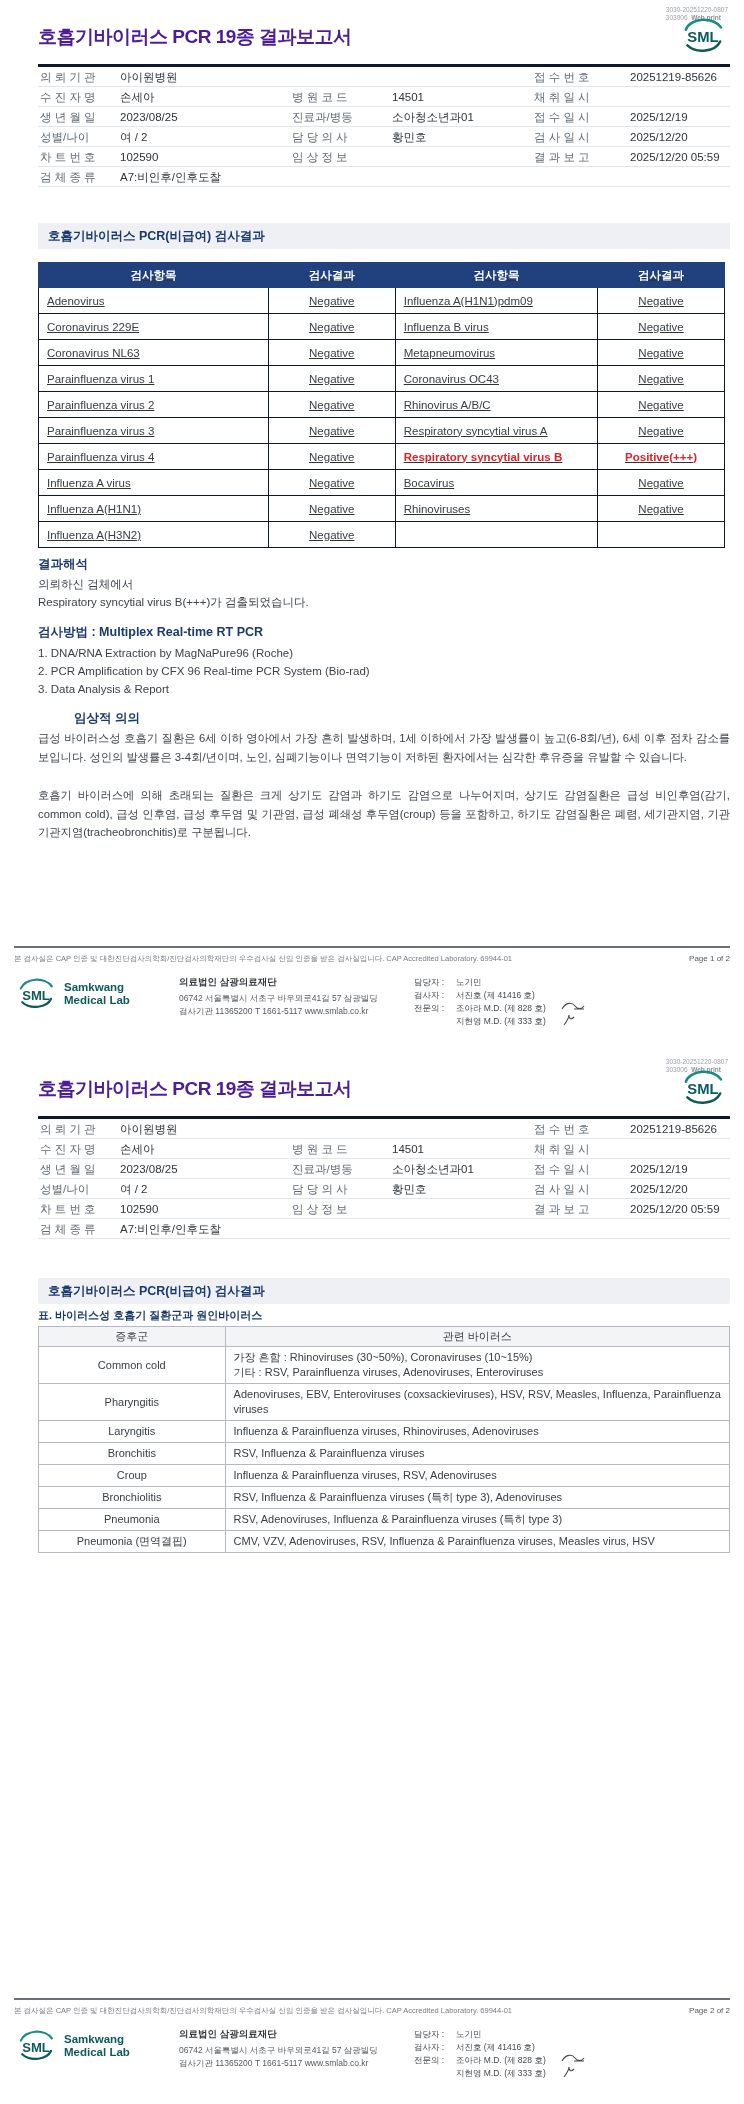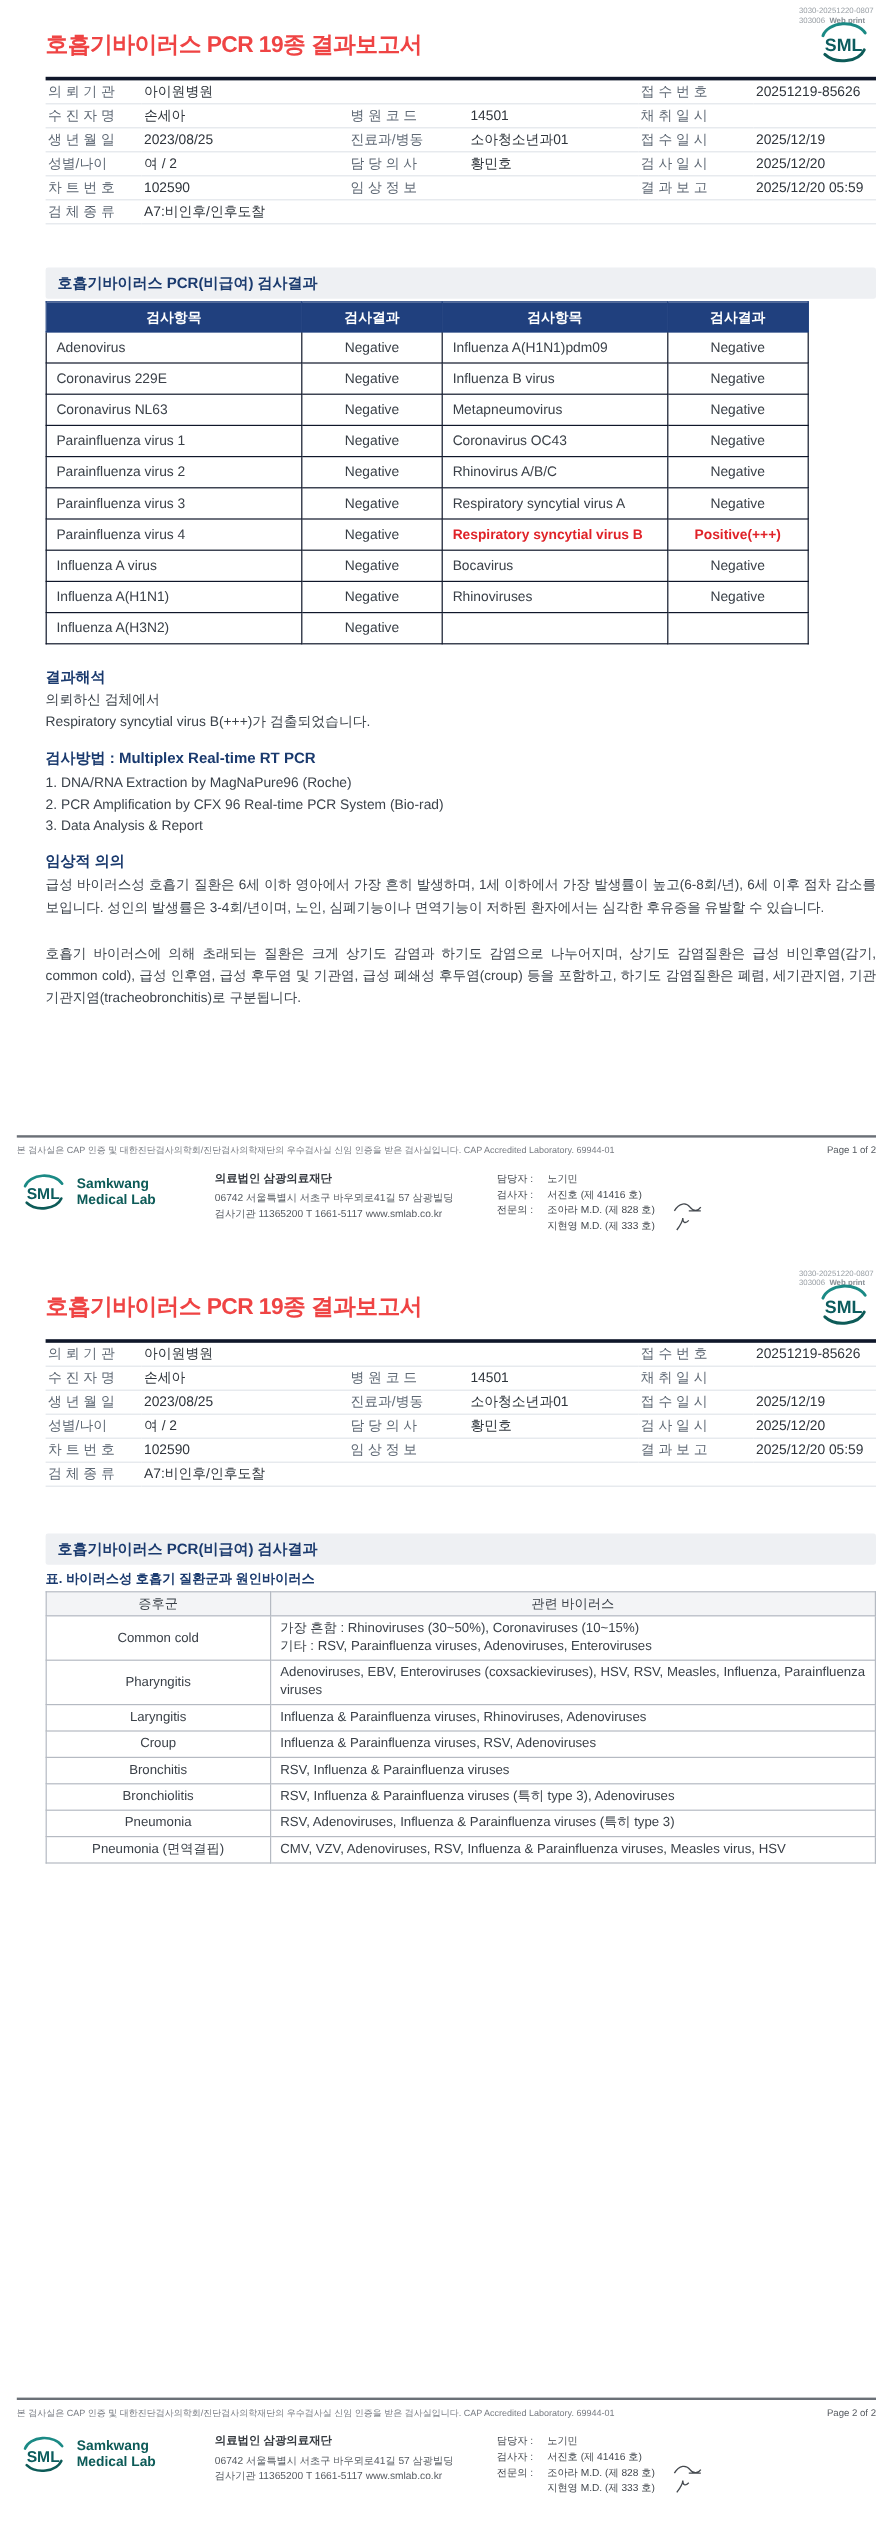--- a/index.html
+++ b/index.html
@@ -7,7 +7,7 @@
   .page { position:relative; width:744px; height:1052px; background:#fff; overflow:hidden; }
   .print-code { position:absolute; top:6px; right:16px; text-align:left; font-size:6.5px; color:#9aa0a6; line-height:8px; }
   .print-code b { color:#8a9096; font-weight:700; }
-  .report-title { position:absolute; top:24px; left:38px; font-size:19px; font-weight:700; color:#ef4444; letter-spacing:-0.5px; }
+  .report-title { position:absolute; top:24px; left:38px; font-size:19px; font-weight:700; color:#4c1d95; letter-spacing:-0.5px; }
   .sml-logo { position:absolute; top:16px; right:16px; width:50px; height:40px; }
   
   .info-table { position:absolute; top:64px; left:38px; right:14px; display:grid; grid-template-columns:80px 172px 100px 142px 96px 1fr; border-top:3px solid #0f172a; font-size:11.5px; }

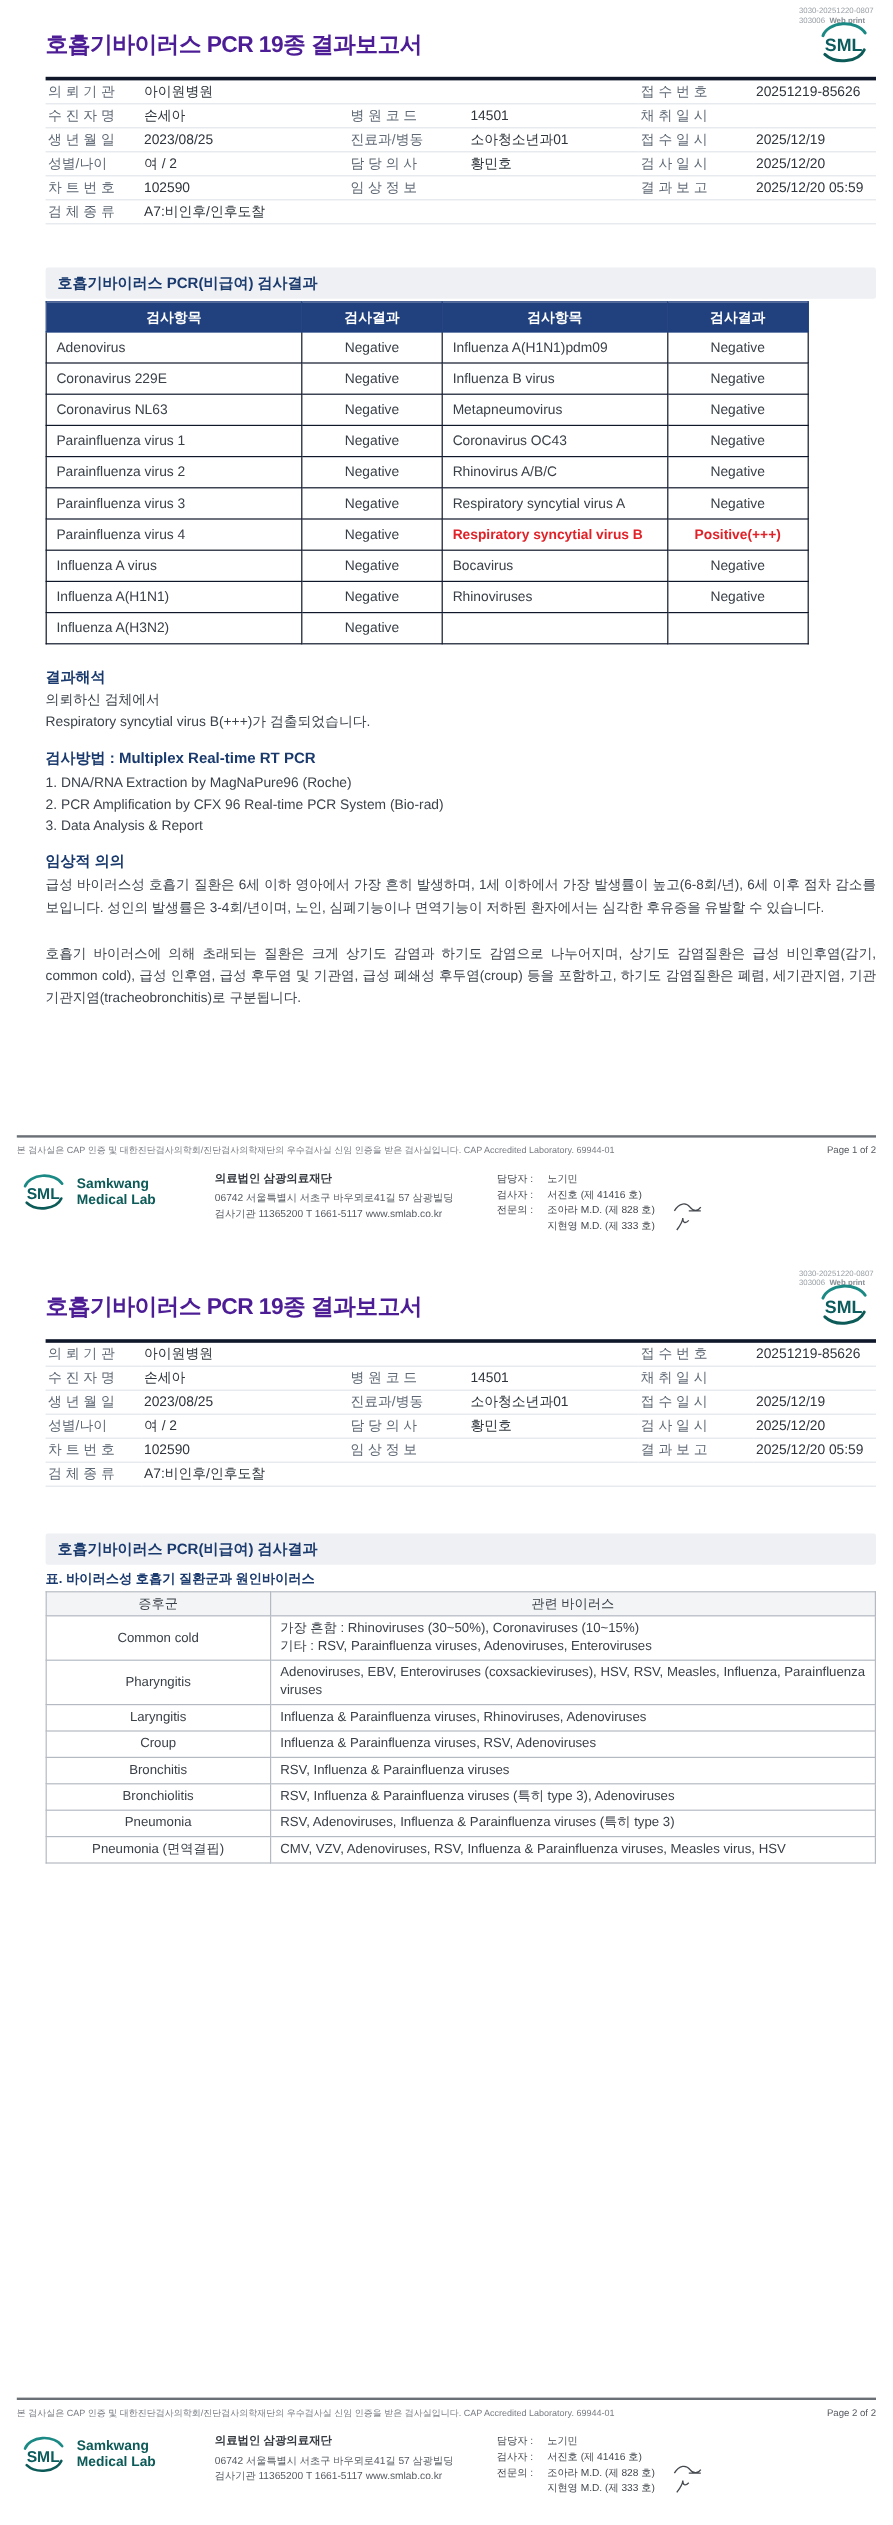--- a/index.html
+++ b/index.html
@@ -21,7 +21,7 @@
   .band.p1 { top:223px; }
   .band.p2 { top:226px; }
   
-  .rtable { position:absolute; top:251px; left:38px; right:14px; border-collapse:collapse; width:636px; font-size:11.5px; table-layout:fixed; }
+  .rtable { position:absolute; top:262px; left:38px; right:14px; border-collapse:collapse; width:687px; font-size:11.5px; table-layout:fixed;text-decoration:underline; }
   .rtable th { background:#20407e; color:#fff; font-weight:600; height:25px; border:1px solid #20407e; text-align:center; }
   .rtable td { border:1px solid #0f172a; height:26px; color:#3a4048; padding:2px 8px; }
   .rtable td.item { text-align:left; }

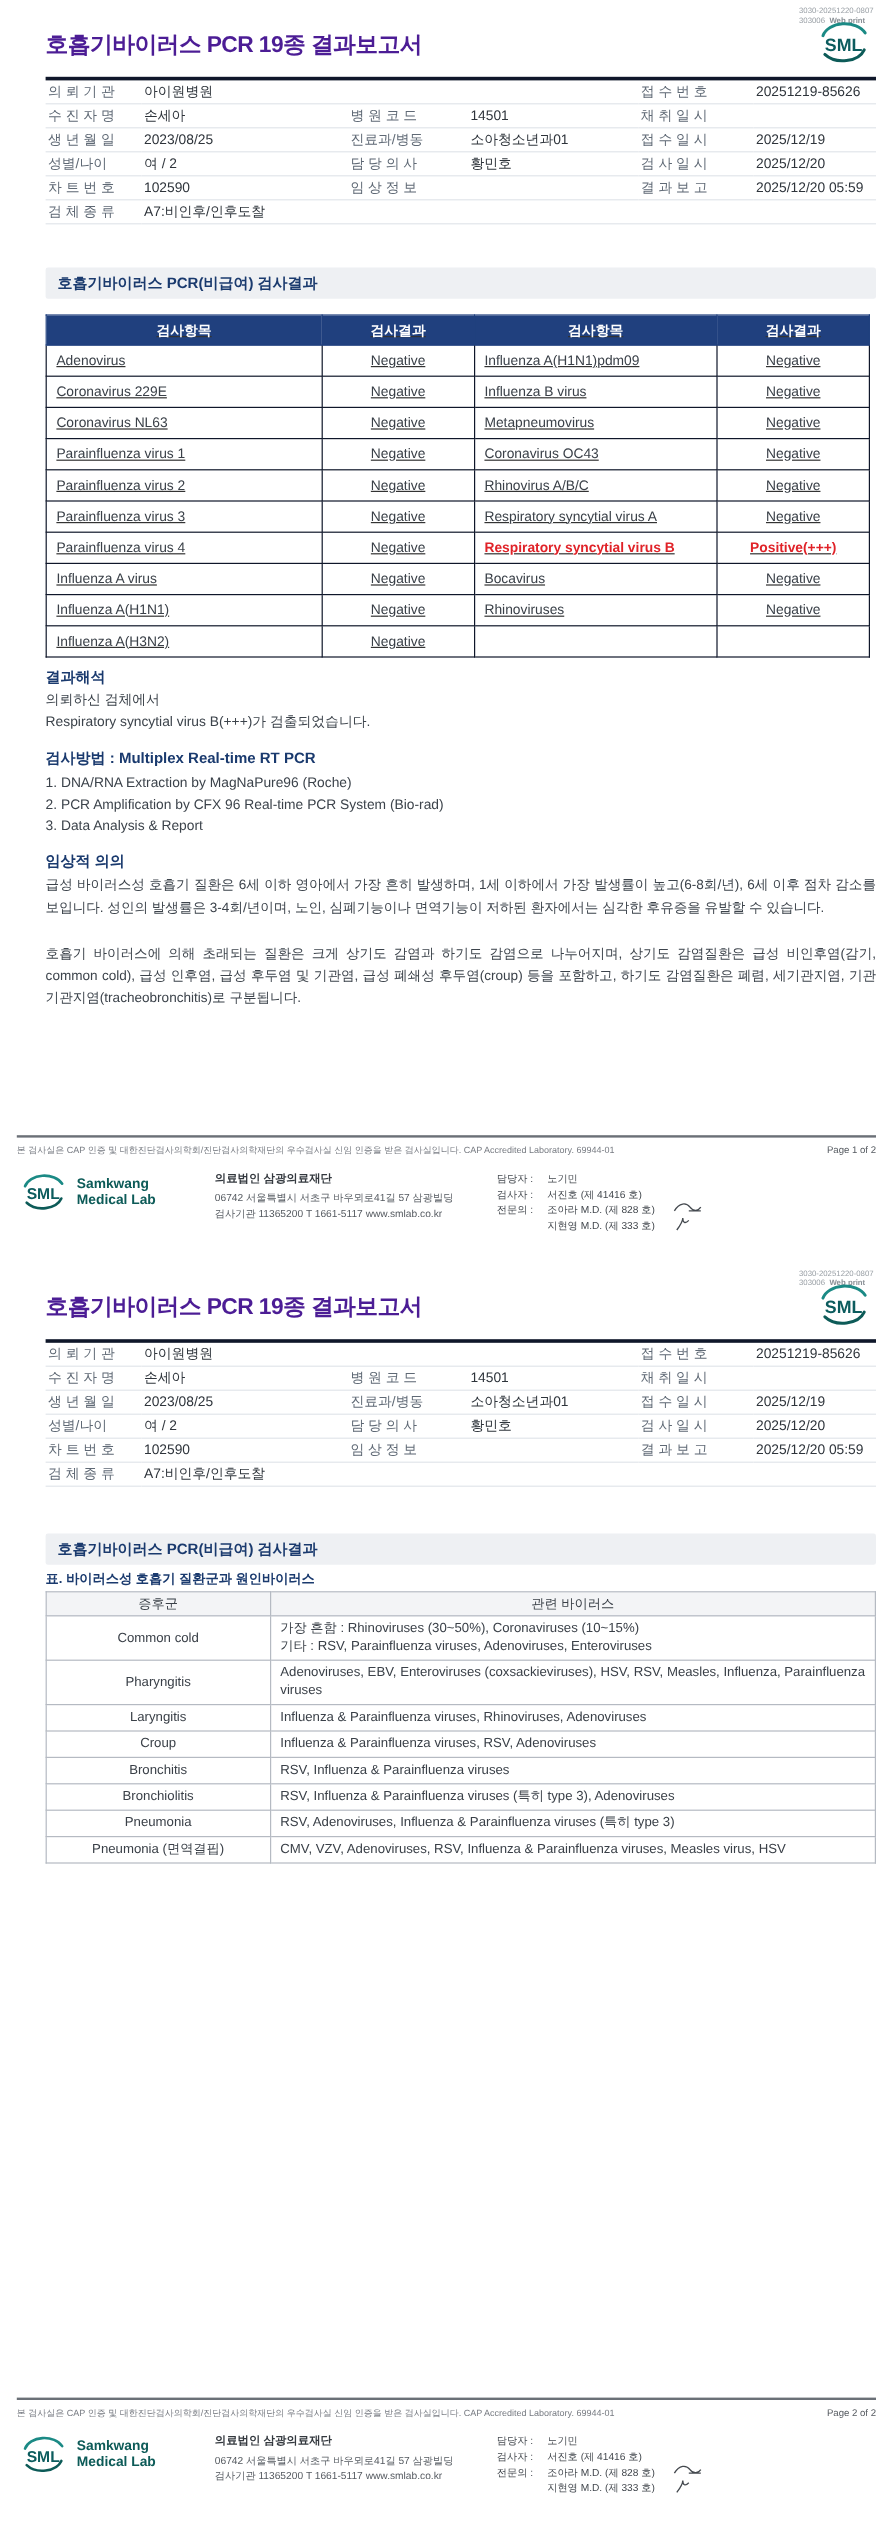--- a/index.html
+++ b/index.html
@@ -202,7 +202,7 @@
   <div class="sec-body" style="top:662px;">2. PCR Amplification by CFX 96 Real-time PCR System (Bio-rad)</div>
   <div class="sec-body" style="top:680px;">3. Data Analysis &amp; Report</div>
 
-  <div class="sec-head" style="top:710px;">임상적 의의</div>
+  <div class="sec-head" style="top:710px;margin-left:36px;">임상적 의의</div>
   <div class="sec-body clinical-body" style="top:729px;">급성 바이러스성 호흡기 질환은 6세 이하 영아에서 가장 흔히 발생하며, 1세 이하에서 가장 발생률이 높고(6-8회/년), 6세 이후 점차 감소를 보입니다. 성인의 발생률은 3-4회/년이며, 노인, 심폐기능이나 면역기능이 저하된 환자에서는 심각한 후유증을 유발할 수 있습니다.</div>
   <div class="sec-body clinical-body" style="top:786px;">호흡기 바이러스에 의해 초래되는 질환은 크게 상기도 감염과 하기도 감염으로 나누어지며, 상기도 감염질환은 급성 비인후염(감기, common cold), 급성 인후염, 급성 후두염 및 기관염, 급성 폐쇄성 후두염(croup) 등을 포함하고, 하기도 감염질환은 폐렴, 세기관지염, 기관기관지염(tracheobronchitis)로 구분됩니다.</div>
 

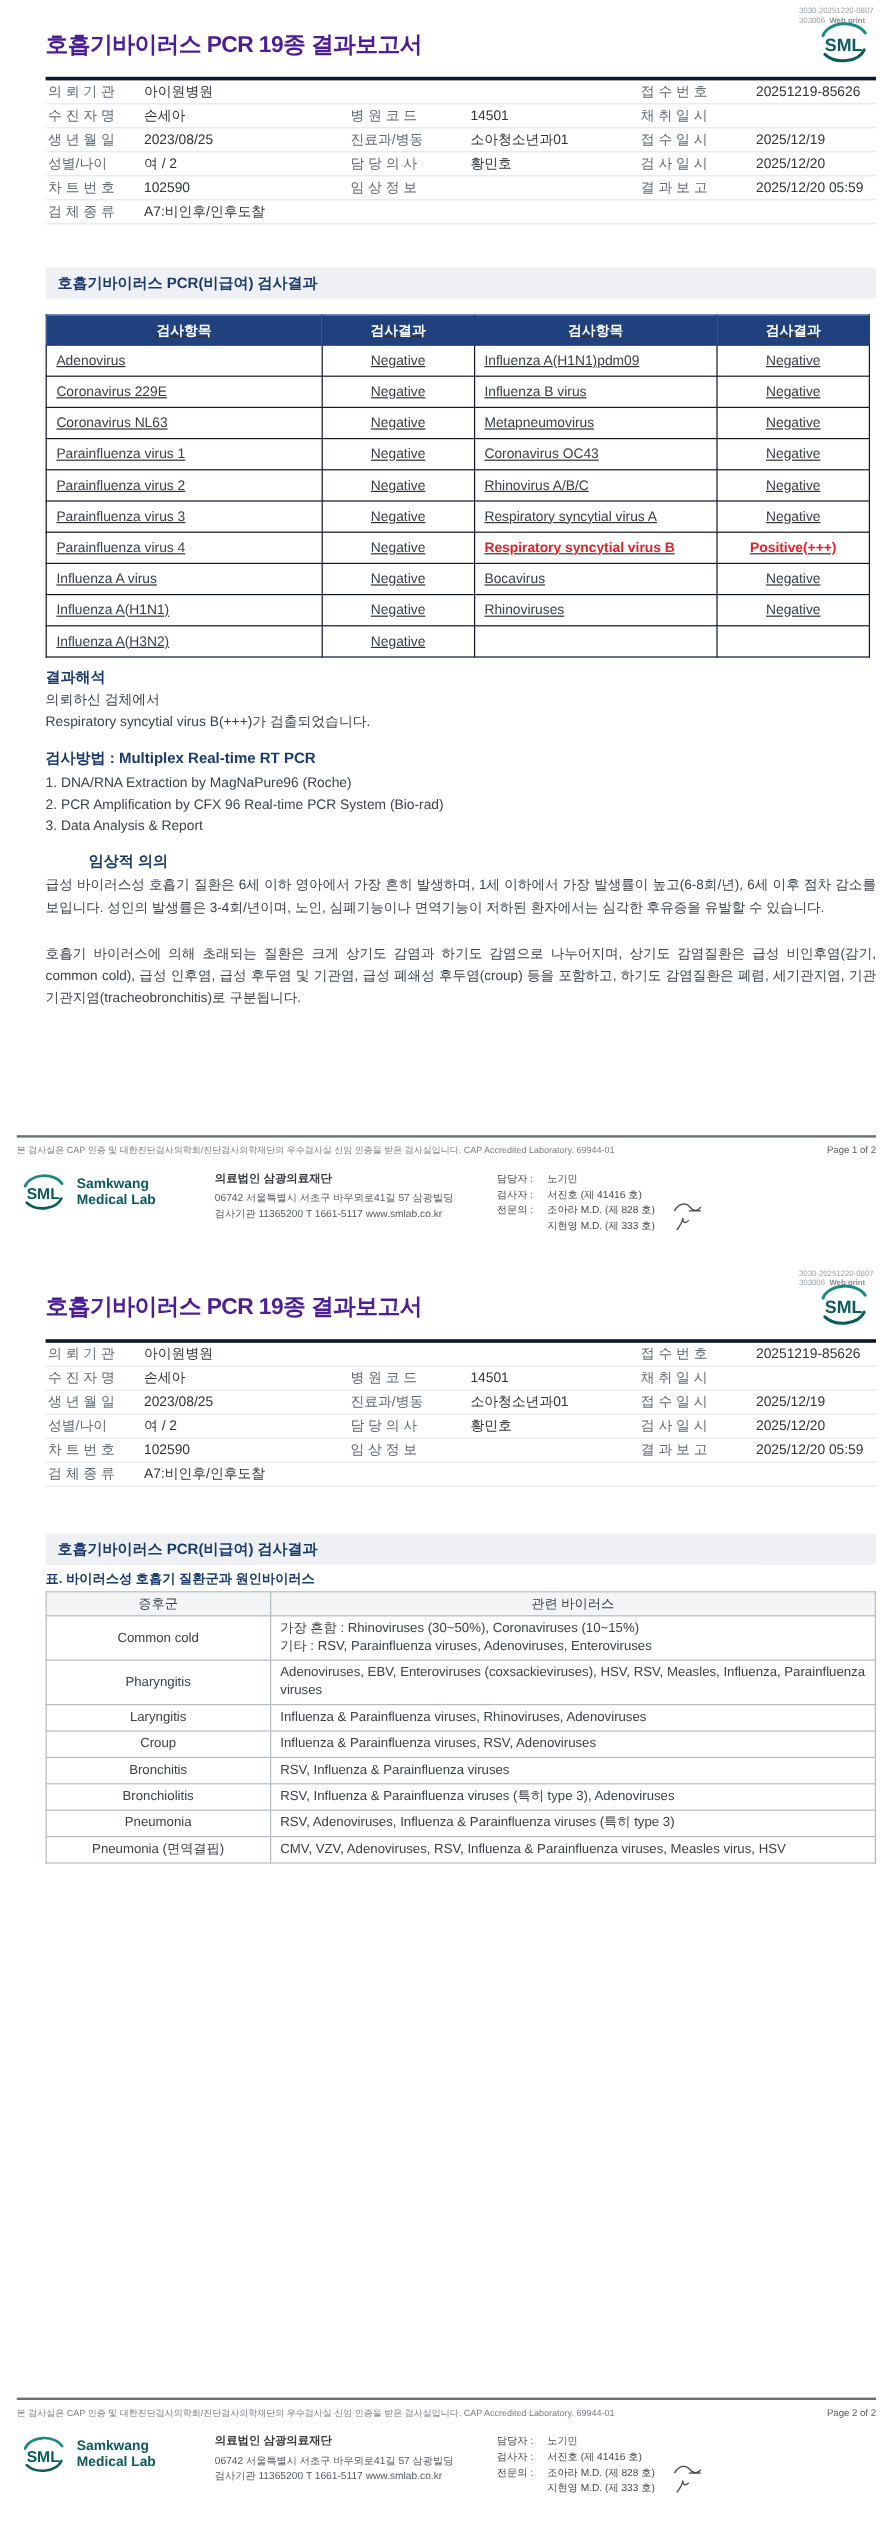--- a/index.html
+++ b/index.html
@@ -339,12 +339,12 @@
       <td>Influenza &amp; Parainfluenza viruses, Rhinoviruses, Adenoviruses</td>
     </tr>
     <tr class="one">
+      <td class="syn">Bronchitis</td>
+      <td>RSV, Influenza &amp; Parainfluenza viruses</td>
+    </tr>
+    <tr class="one">
       <td class="syn">Croup</td>
       <td>Influenza &amp; Parainfluenza viruses, RSV, Adenoviruses</td>
-    </tr>
-    <tr class="one">
-      <td class="syn">Bronchitis</td>
-      <td>RSV, Influenza &amp; Parainfluenza viruses</td>
     </tr>
     <tr class="one">
       <td class="syn">Bronchiolitis</td>

